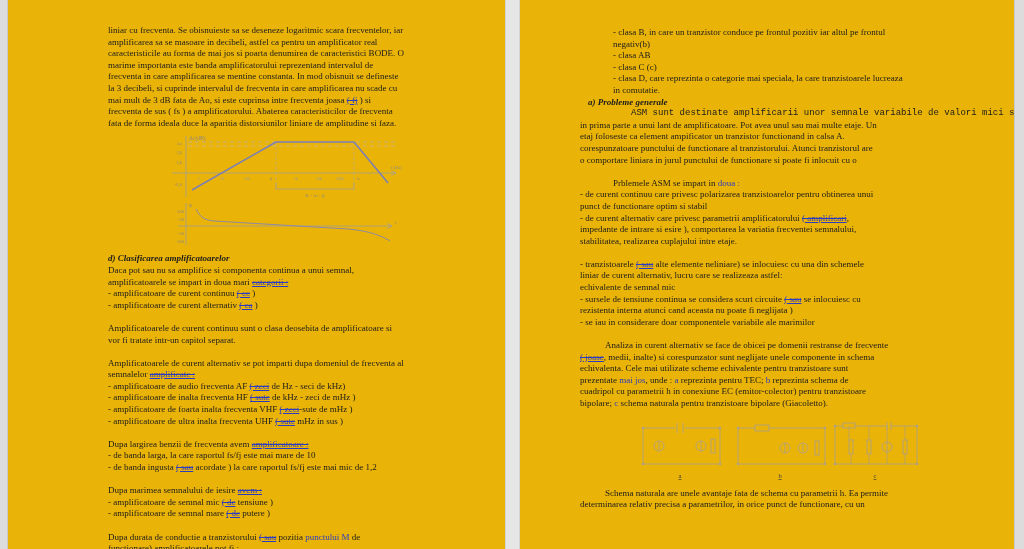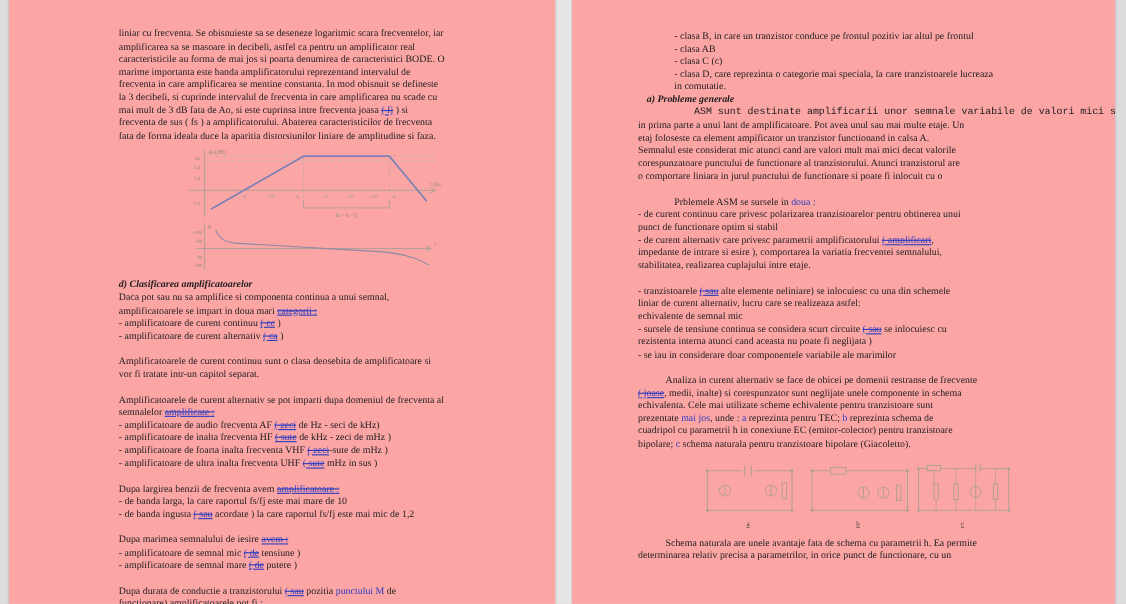--- a/index.html
+++ b/index.html
@@ -8,7 +8,7 @@
     background:#ffffff;
     font-family:"Liberation Serif","DejaVu Serif",serif;
   }
-  .screen{position:relative;width:1024px;height:549px;background:#fca5a5;}
+  .screen{position:relative;width:1024px;height:549px;background:#eab308;}
   .edge{position:absolute;top:0;bottom:0;background:#dcdcdc;}
   .edge.l{left:0;width:7px;border-right:1px solid #c9c9c9;}
   .edge.r{right:0;width:9px;border-left:1px solid #c9c9c9;}

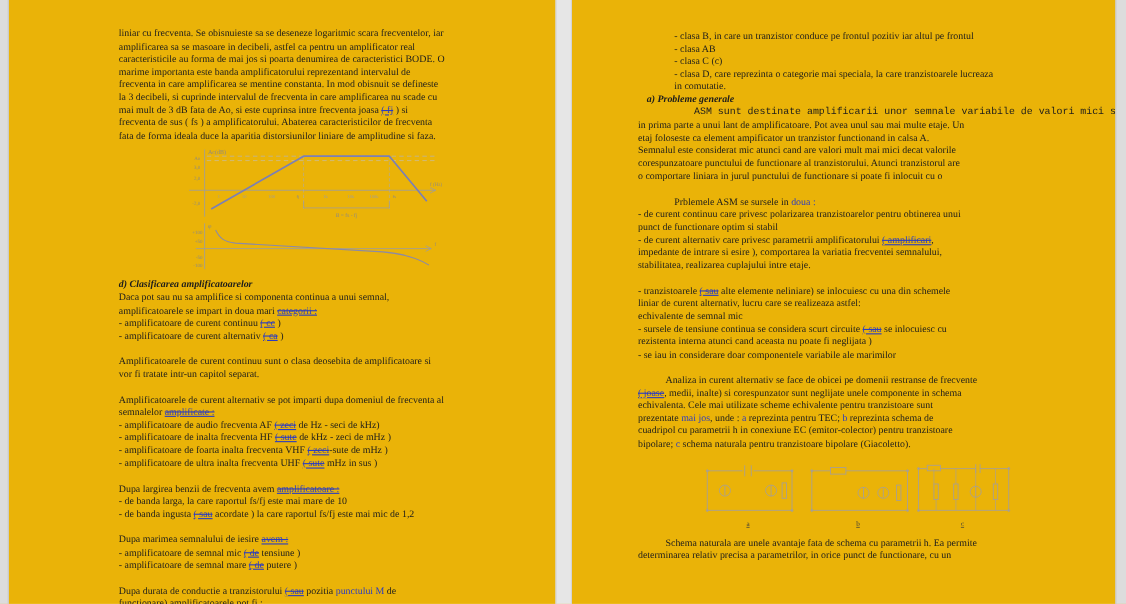--- a/index.html
+++ b/index.html
@@ -117,6 +117,7 @@
   <div class="gutter"></div>
   <div class="page-content" id="right-content">
       <div class="line i50"><span>- clasa B, in care un tranzistor conduce pe frontul pozitiv iar altul pe frontul</span></div>
+      <div class="line i50"><span>negativ(b)</span></div>
       <div class="line i50"><span>- clasa AB</span></div>
       <div class="line i50"><span>- clasa C (c)</span></div>
       <div class="line i50"><span>- clasa D, care reprezinta o categorie mai speciala, la care tranzistoarele lucreaza</span></div>

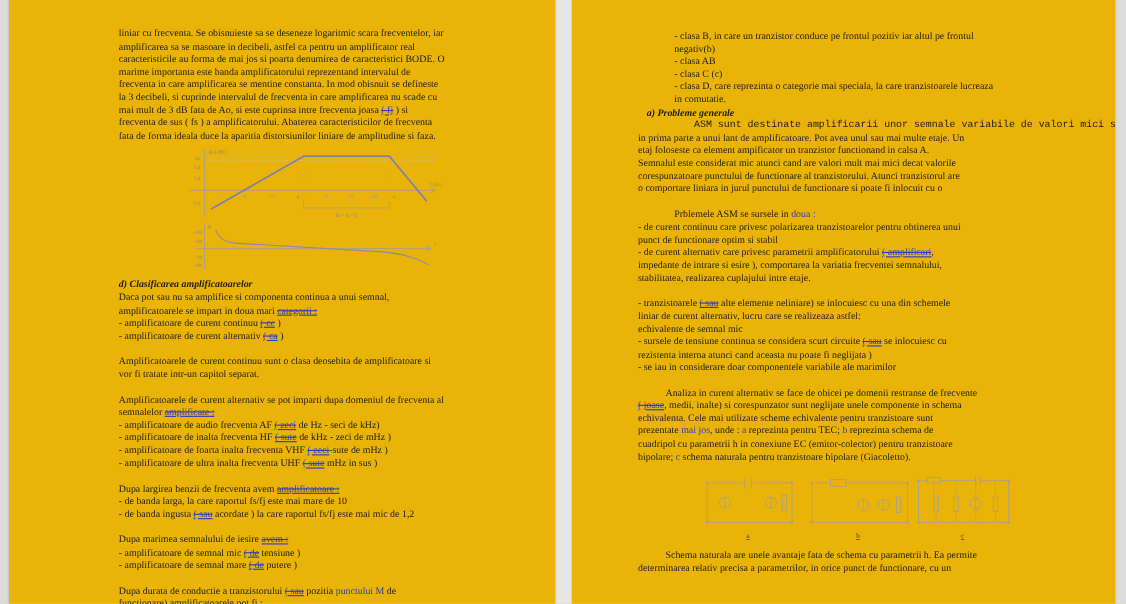--- a/index.html
+++ b/index.html
@@ -126,7 +126,6 @@
       <div class="line i68"><span>ASM sunt destinate amplificarii unor semnale variabile de valori mici si apar</span></div>
       <div class="line i17"><span>in prima parte a unui lant de amplificatoare. Pot avea unul sau mai multe etaje. Un</span></div>
       <div class="line i17"><span>etaj foloseste ca element ampificator un tranzistor functionand in calsa A.</span></div>
-      <div class="line i17"><span>Semnalul este considerat mic atunci cand are valori mult mai mici decat valorile</span></div>
       <div class="line i17"><span>corespunzatoare punctului de functionare al tranzistorului. Atunci tranzistorul are</span></div>
       <div class="line i17"><span>o comportare liniara in jurul punctului de functionare si poate fi inlocuit cu o</span></div>
       <div class="line">&nbsp;</div>

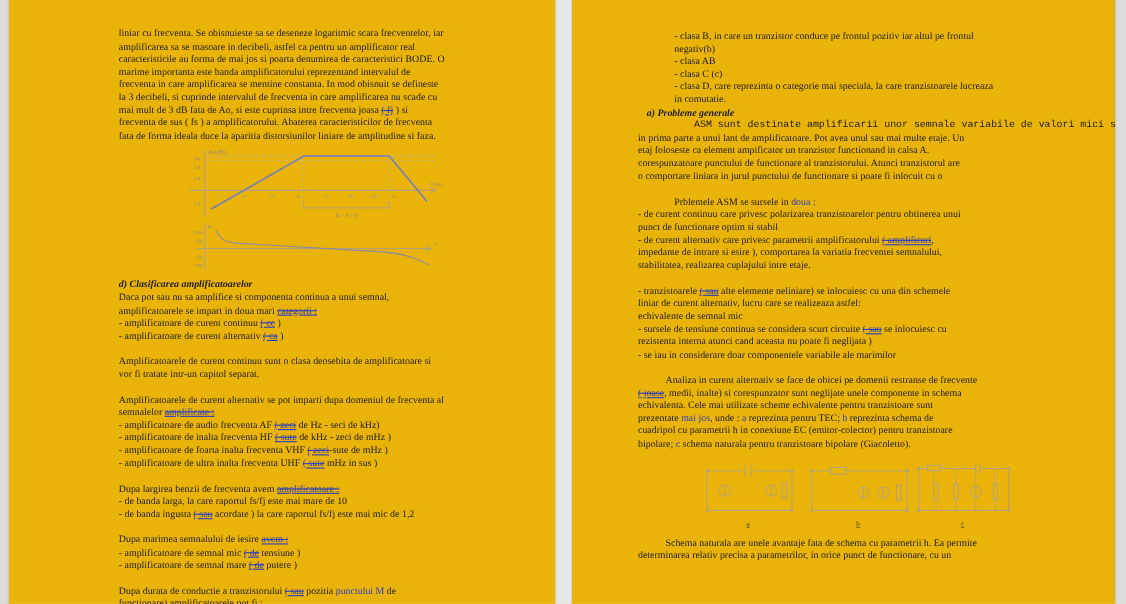--- a/index.html
+++ b/index.html
@@ -129,7 +129,7 @@
       <div class="line i17"><span>corespunzatoare punctului de functionare al tranzistorului. Atunci tranzistorul are</span></div>
       <div class="line i17"><span>o comportare liniara in jurul punctului de functionare si poate fi inlocuit cu o</span></div>
       <div class="line">&nbsp;</div>
-      <div class="line i50"><span>Prblemele ASM se sursele in </span><span class="in">doua :</span></div>
+      <div class="line i50"><span>Prblemele ASM se impart in </span><span class="in">doua :</span></div>
       <div class="line i17"><span>- de curent continuu care privesc polarizarea tranzistoarelor pentru obtinerea unui</span></div>
       <div class="line i17"><span>punct de functionare optim si stabil</span></div>
       <div class="line i17"><span>- de curent alternativ care privesc parametrii amplificatorului </span><span class="rv">( amplificari</span><span>,</span></div>

